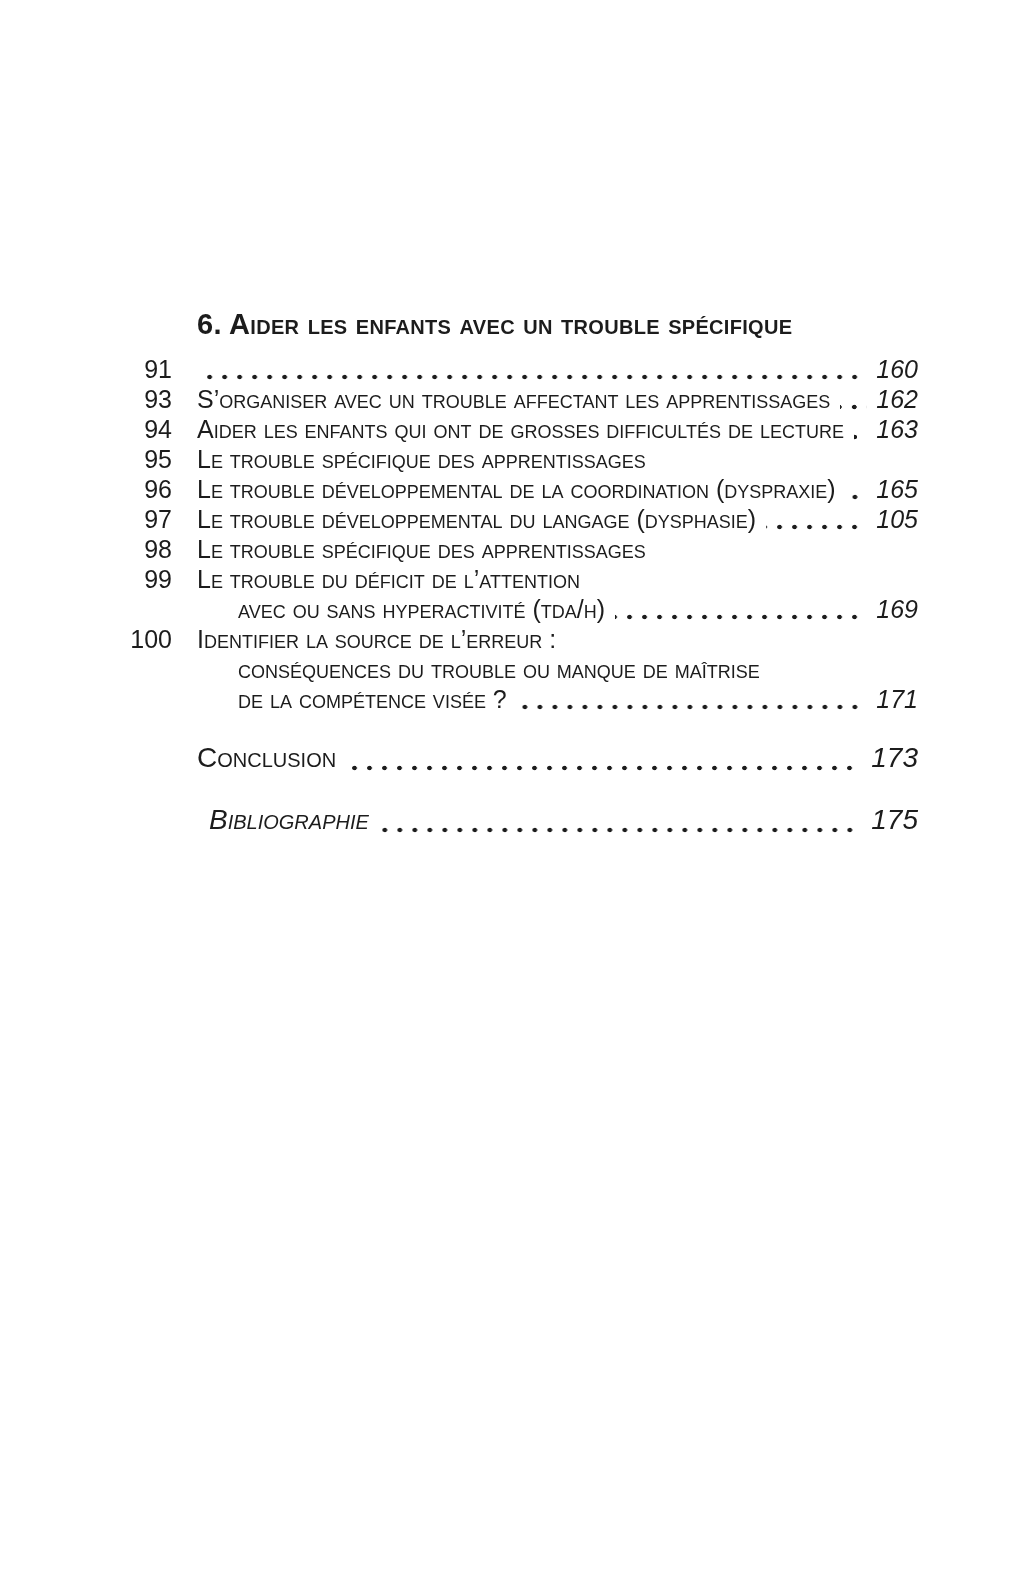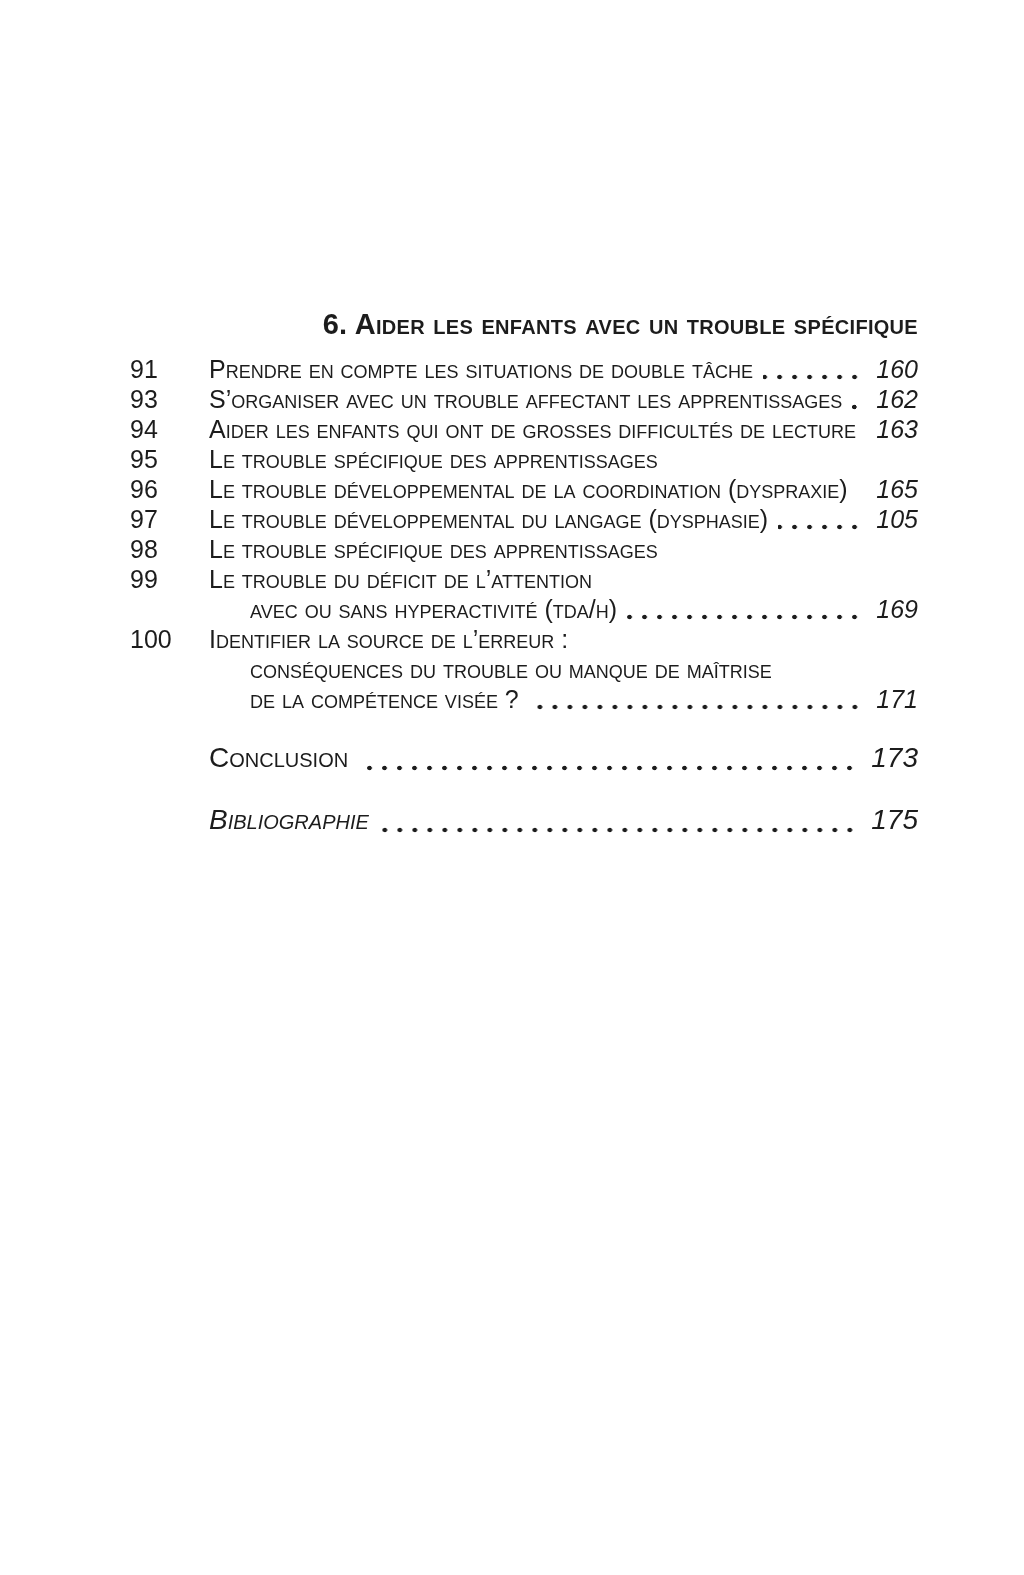--- a/index.html
+++ b/index.html
@@ -25,7 +25,7 @@
   
   .toc-title {
     margin-left: 67px;            
-    text-align: right;
+    text-align: left;
     font-weight: bold;
     font-variant: small-caps;
     font-size: 29px;

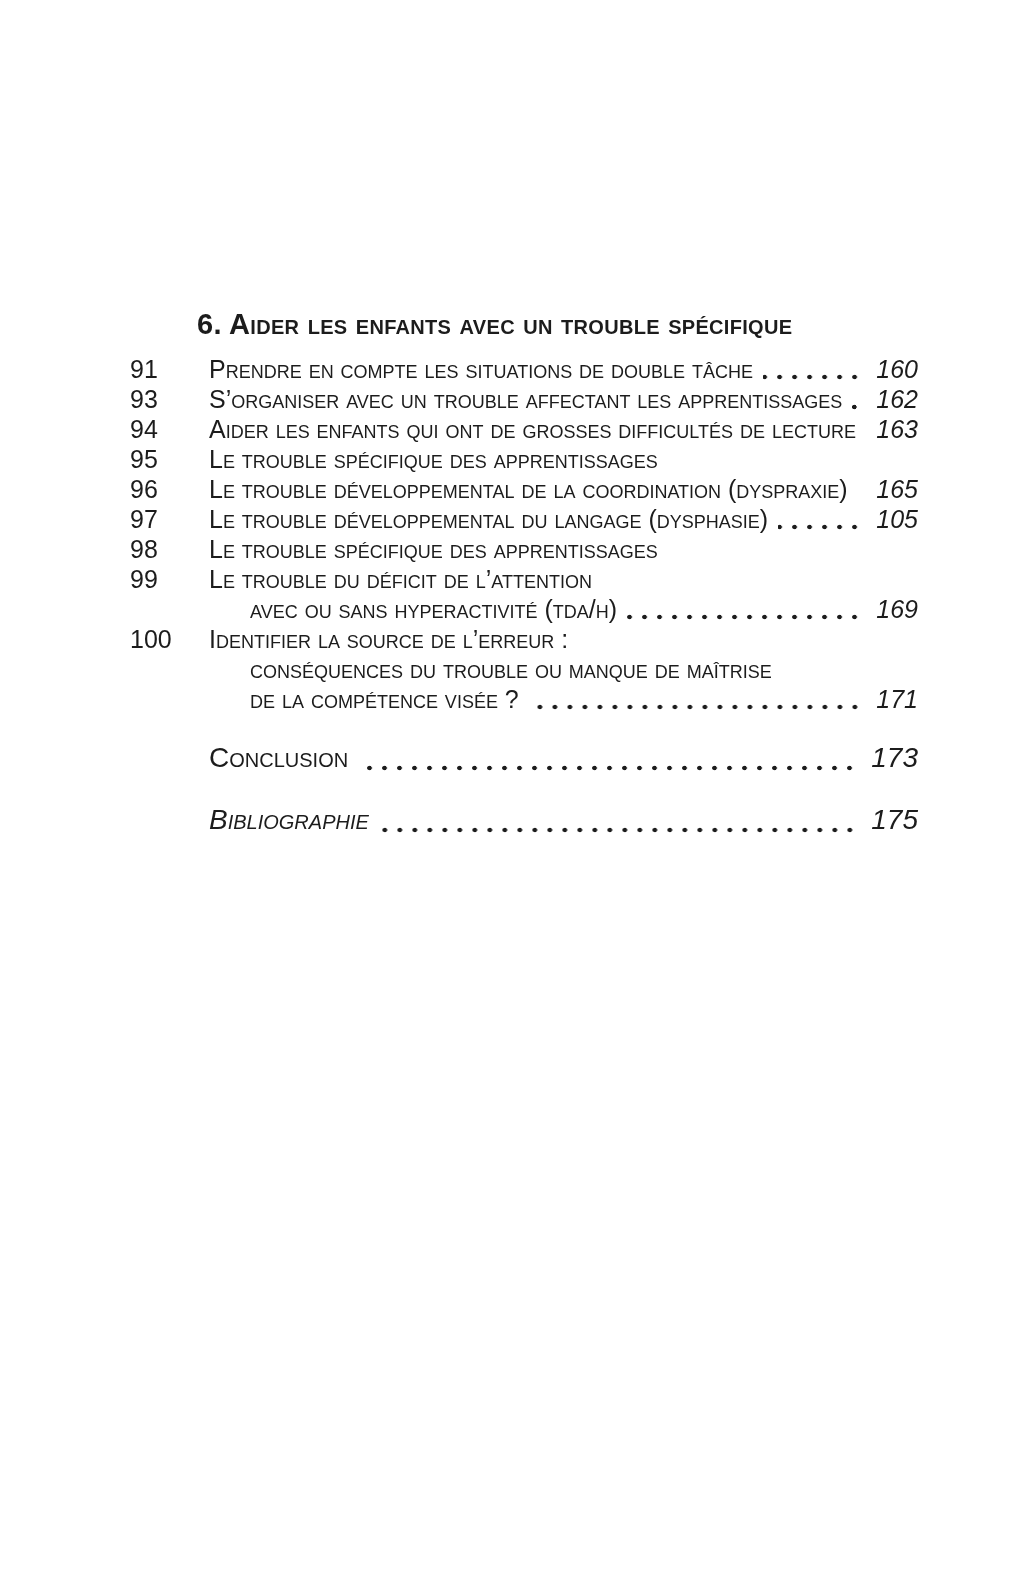--- a/index.html
+++ b/index.html
@@ -45,8 +45,8 @@
   .num {
     flex: 0 0 42px;
     width: 42px;
-    margin-right: 37px;
-    text-align: left;
+    margin-right: 25px;
+    text-align: right;
     font-variant: normal;
   }
   .label { flex: 0 0 auto; }

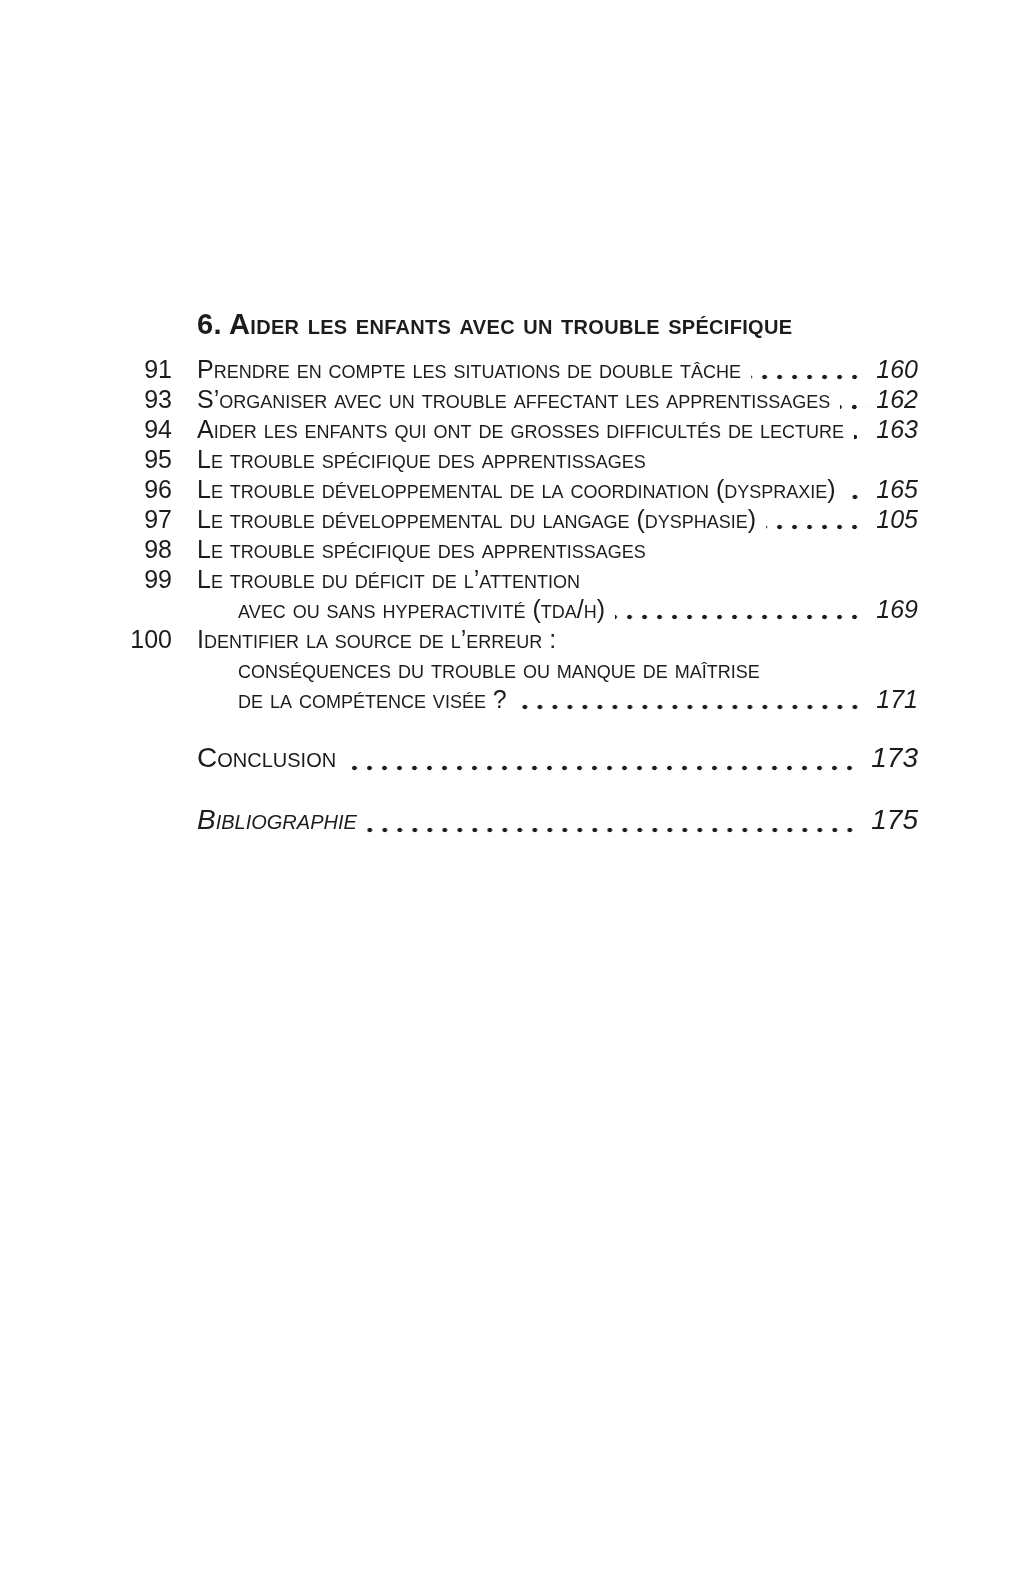--- a/index.html
+++ b/index.html
@@ -90,7 +90,6 @@
     <div class="toc">
         <div class="row">
           <span class="num">91</span>
-          <span class="label">Prendre en compte les situations de double tâche</span>
           <span class="leader"></span>
           <span class="pageno">160</span>
         </div>

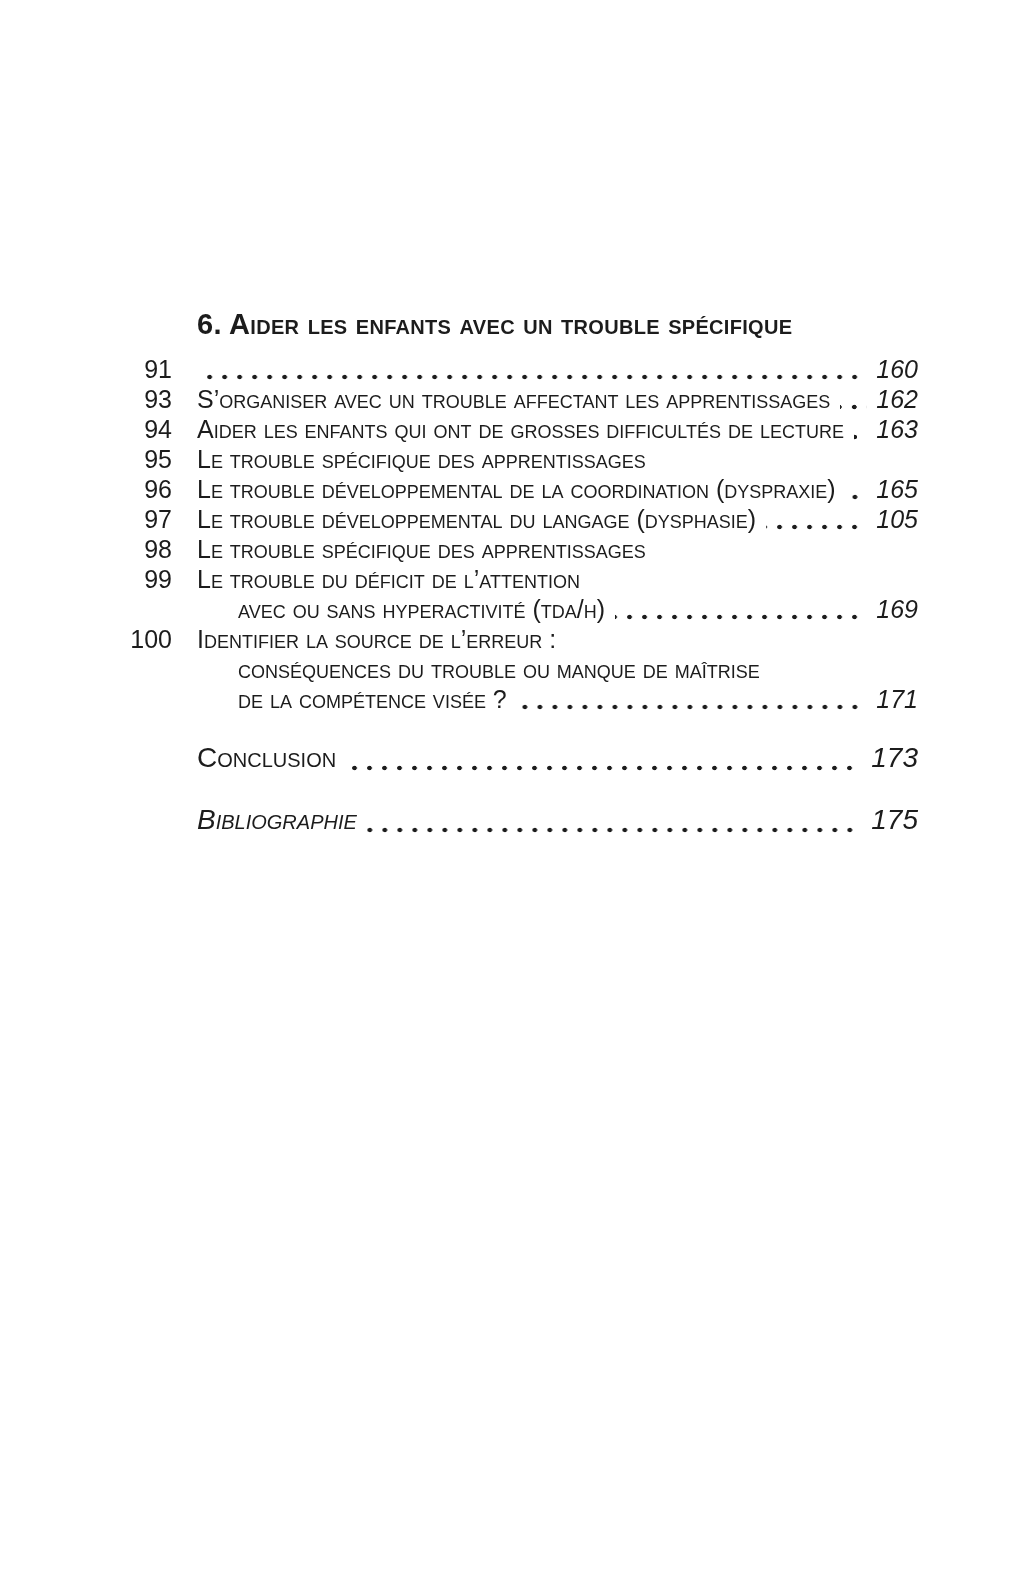--- a/index.html
+++ b/index.html
@@ -75,7 +75,7 @@
   }
   .row.special .num { flex: 0 0 42px; }
   .row.special .leader { margin-bottom: 5px; }
-  .italic .label { font-style: italic; }
+  .italic .label { font-style: italic; margin-left: 12px; }
 </style>
 </head>
 <body>

